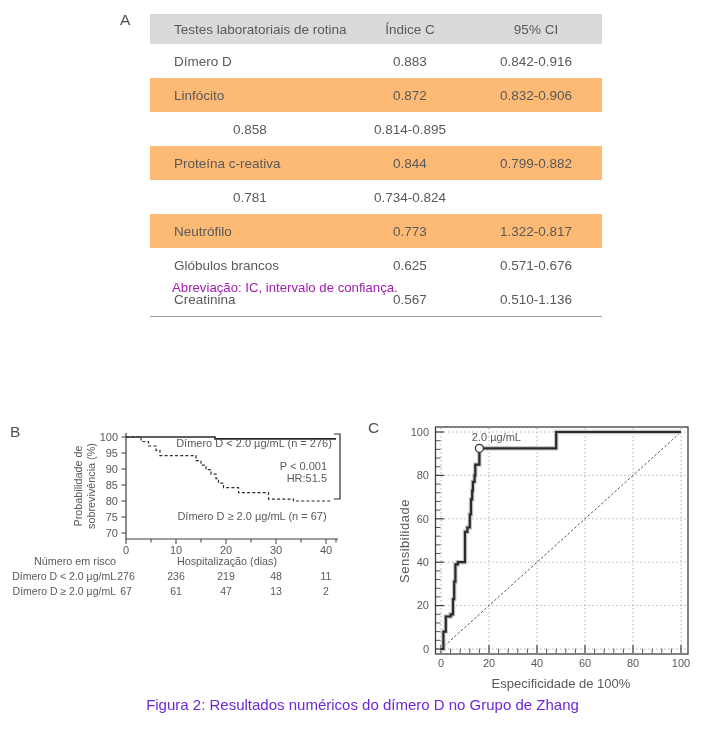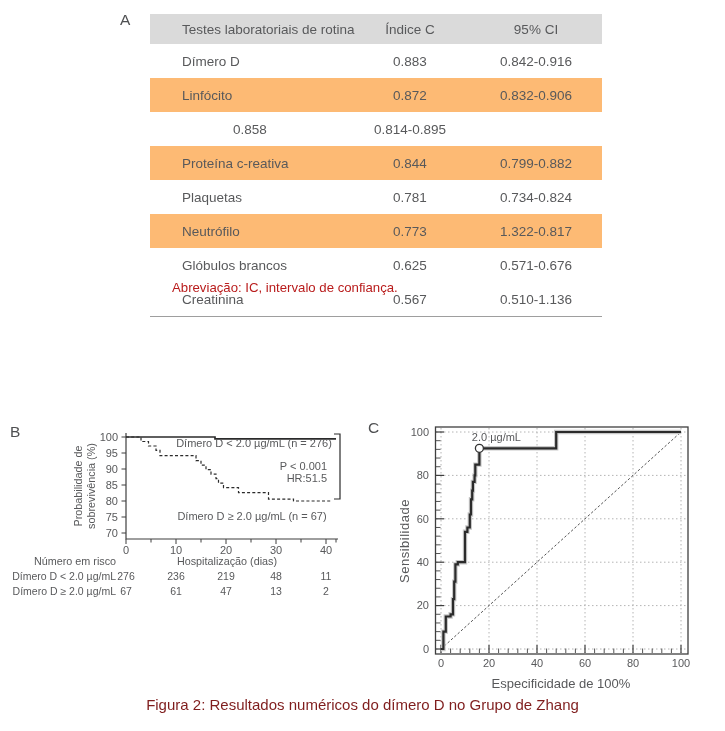--- a/index.html
+++ b/index.html
@@ -12,7 +12,7 @@
   .trow{height:34px;}
   .trow.alt{background:#fdba74;}
   .tcell{white-space:nowrap;}
-  .c0{padding-left:32px;text-align:left;}
+  .c0{padding-left:24px;text-align:left;}
   .c1,.c2{text-align:center;}
   .footnote{position:absolute;left:172px;top:280px;font-size:13.2px;color:#b91c1c;}
   .caption{position:absolute;left:0;top:696px;width:725px;text-align:center;font-size:15px;color:#7f1d1d;}

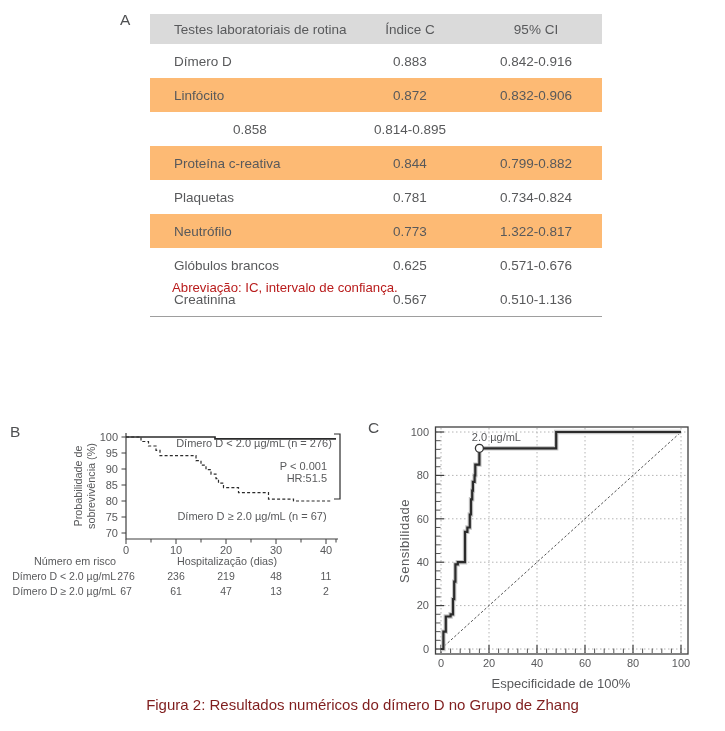--- a/index.html
+++ b/index.html
@@ -52,7 +52,6 @@
           <div class="tcell c2">0.799-0.882</div>
         </div>
         <div class="trow">
-          <div class="tcell c0">Plaquetas</div>
           <div class="tcell c1">0.781</div>
           <div class="tcell c2">0.734-0.824</div>
         </div>

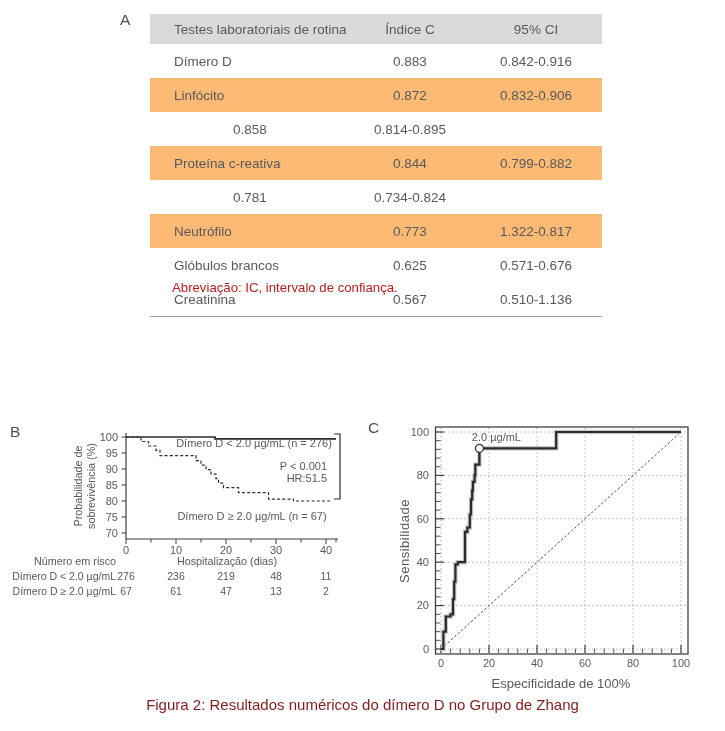--- a/index.html
+++ b/index.html
@@ -14,7 +14,7 @@
   .tcell{white-space:nowrap;}
   .c0{padding-left:24px;text-align:left;}
   .c1,.c2{text-align:center;}
-  .footnote{position:absolute;left:172px;top:280px;font-size:13.2px;color:#b91c1c;}
+  .footnote{position:absolute;left:172px;top:280px;font-size:13.2px;color:#a21caf;}
   .caption{position:absolute;left:0;top:696px;width:725px;text-align:center;font-size:15px;color:#7f1d1d;}
   #charts{position:absolute;left:0;top:0;}
 </style>

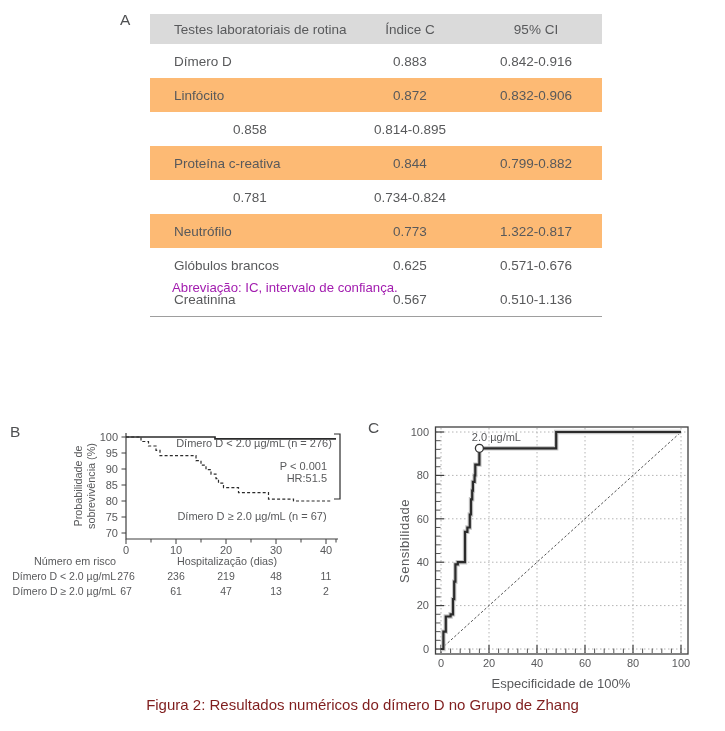--- a/index.html
+++ b/index.html
@@ -15,7 +15,7 @@
   .c0{padding-left:24px;text-align:left;}
   .c1,.c2{text-align:center;}
   .footnote{position:absolute;left:172px;top:280px;font-size:13.2px;color:#a21caf;}
-  .caption{position:absolute;left:0;top:696px;width:725px;text-align:center;font-size:15px;color:#7f1d1d;}
+  .caption{position:absolute;left:0;top:696px;width:725px;text-align:center;font-size:15px;color:#6d28d9;}
   #charts{position:absolute;left:0;top:0;}
 </style>
 </head>

